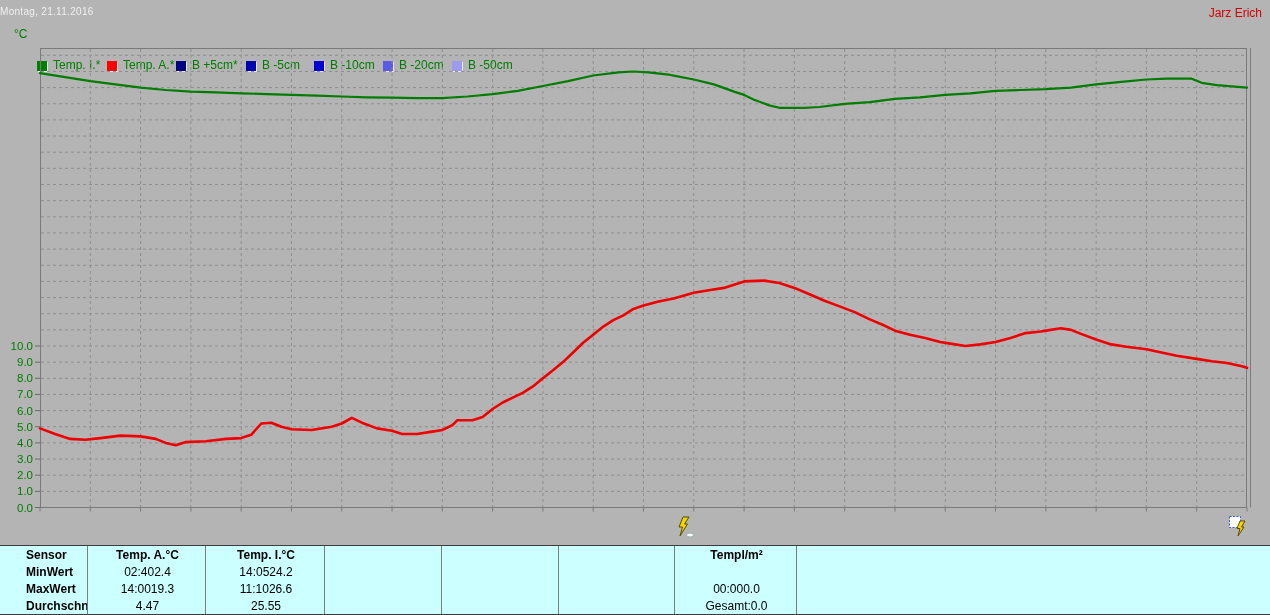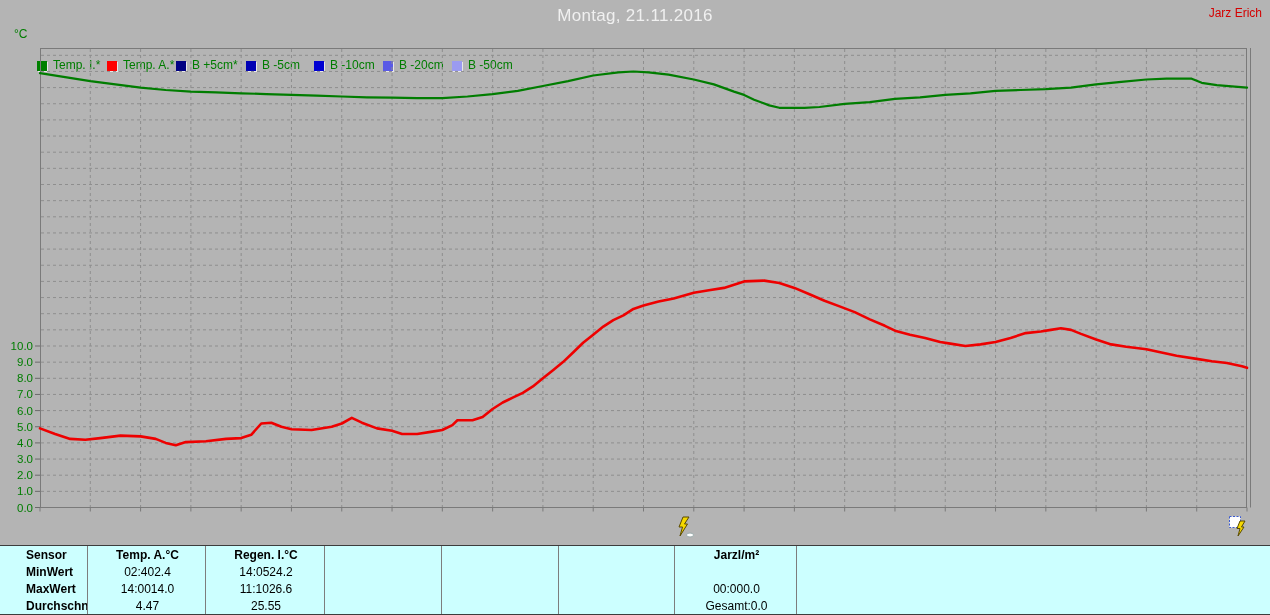--- a/index.html
+++ b/index.html
@@ -5,8 +5,8 @@
   html,body{margin:0;padding:0;background:#888;}
   .screen{position:relative;width:1270px;height:615px;background:#b4b4b4;
           font-family:"Liberation Sans",sans-serif;overflow:hidden;}
-  .title{position:absolute;top:6px;left:0;right:0;text-align:center;
-         color:#f0f0f0;font-size:17px;letter-spacing:.3px;}
+  .title{position:absolute;top:6px;left:0;right:0;
+         color:#f0f0f0;font-size:10px;letter-spacing:.3px;}
   .user{position:absolute;top:6px;right:8px;color:#d40000;font-size:12px;margin-left:29px;}
   .unit{position:absolute;top:27px;left:14px;color:#007d00;font-size:12px;}
   .legend-item{position:absolute;top:15px;display:flex;align-items:center;height:13px;margin-top:44px;}

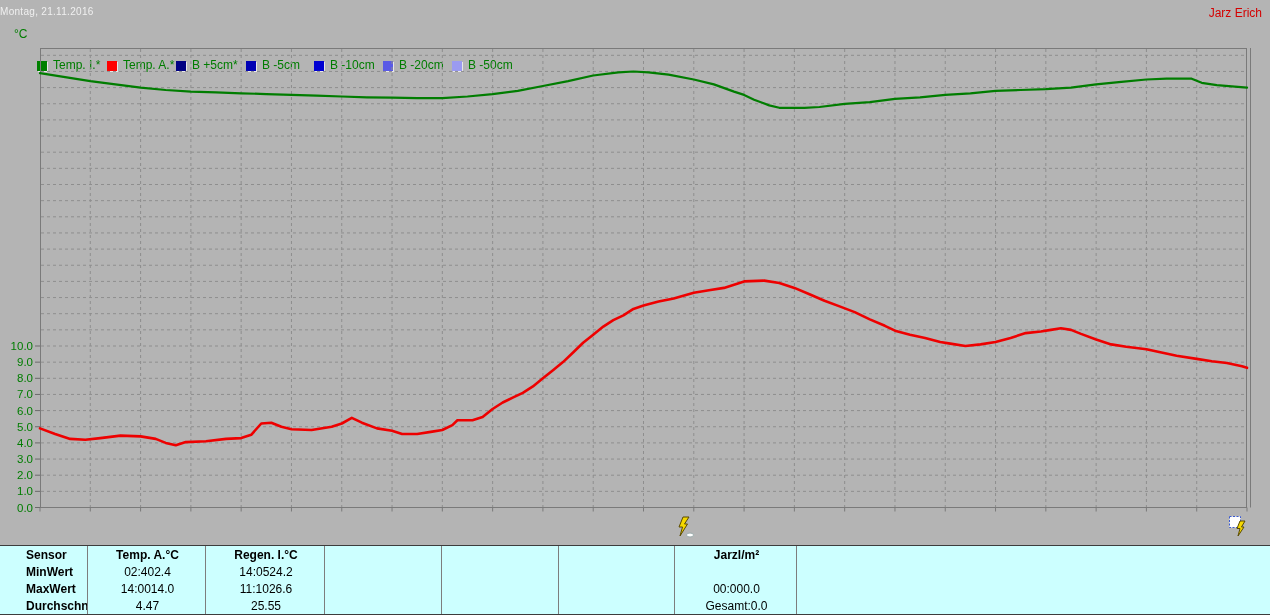--- a/index.html
+++ b/index.html
@@ -210,7 +210,7 @@
 
     <div class="scol">
       <div class="cell hdr">
-          <span>Regen. I.</span>
+          <span>Temp. I.</span>
           <span>°C</span>
         </div>
       <div class="cell">

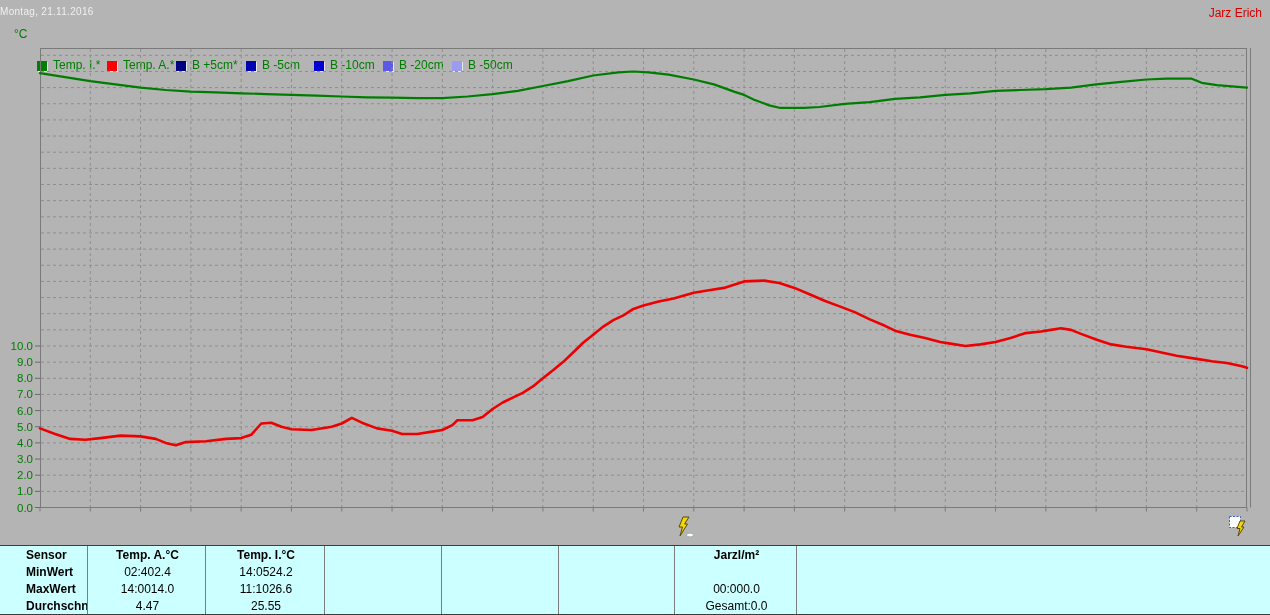--- a/index.html
+++ b/index.html
@@ -234,7 +234,7 @@
 
     <div class="scol">
       <div class="cell hdr">
-          <span>Jarz</span>
+          <span>Temp</span>
           <span>l/m²</span>
         </div>
       <div class="cell">

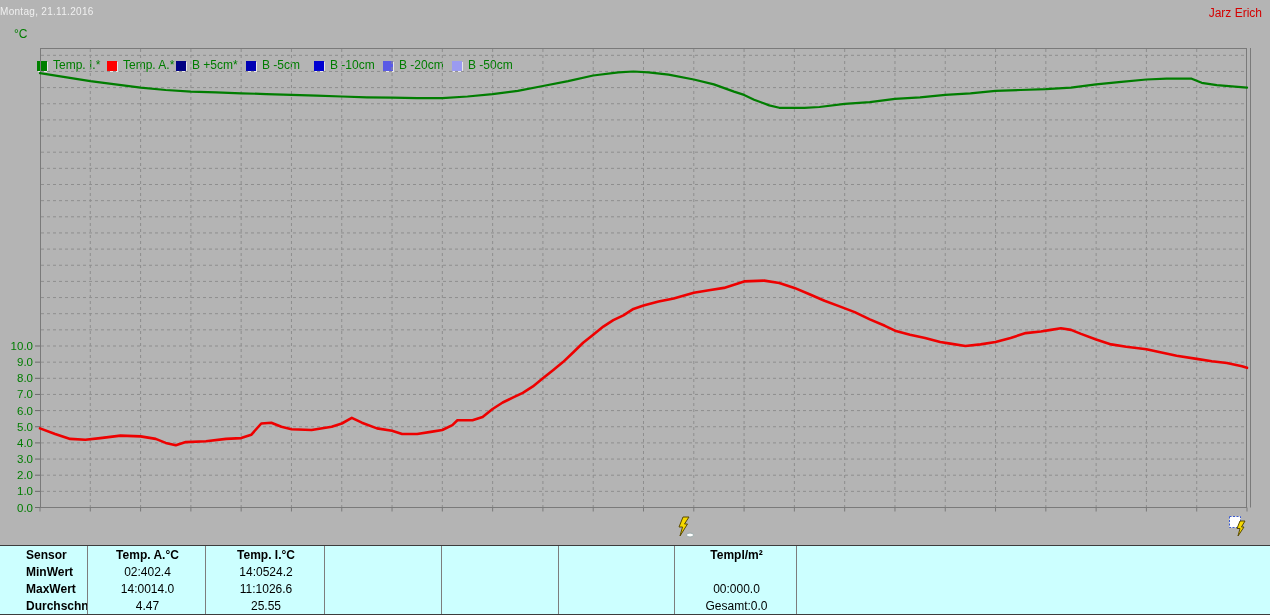--- a/index.html
+++ b/index.html
@@ -200,7 +200,7 @@
         </div>
       <div class="cell">
           <span>14:00</span>
-          <span>14.0</span>
+          <span>19.3</span>
         </div>
       <div class="cell">
           <span></span>

